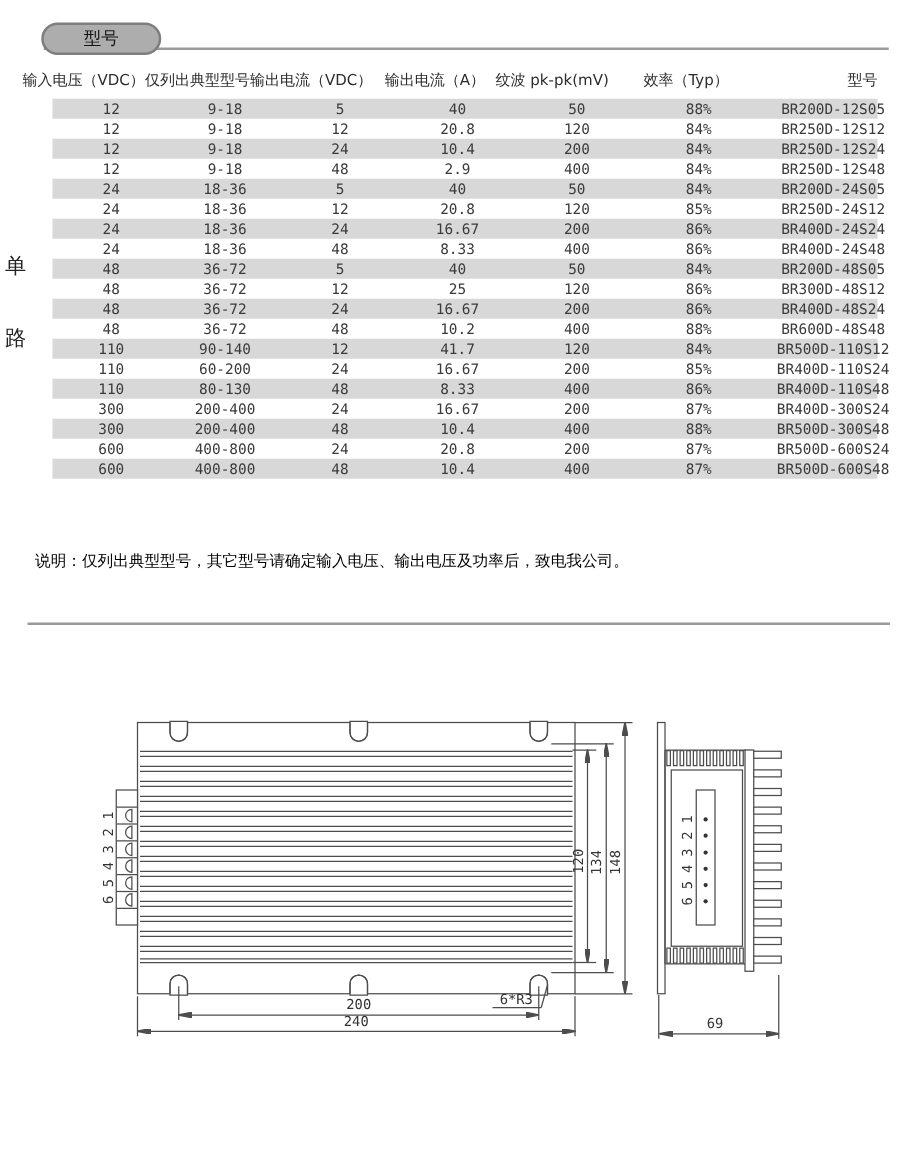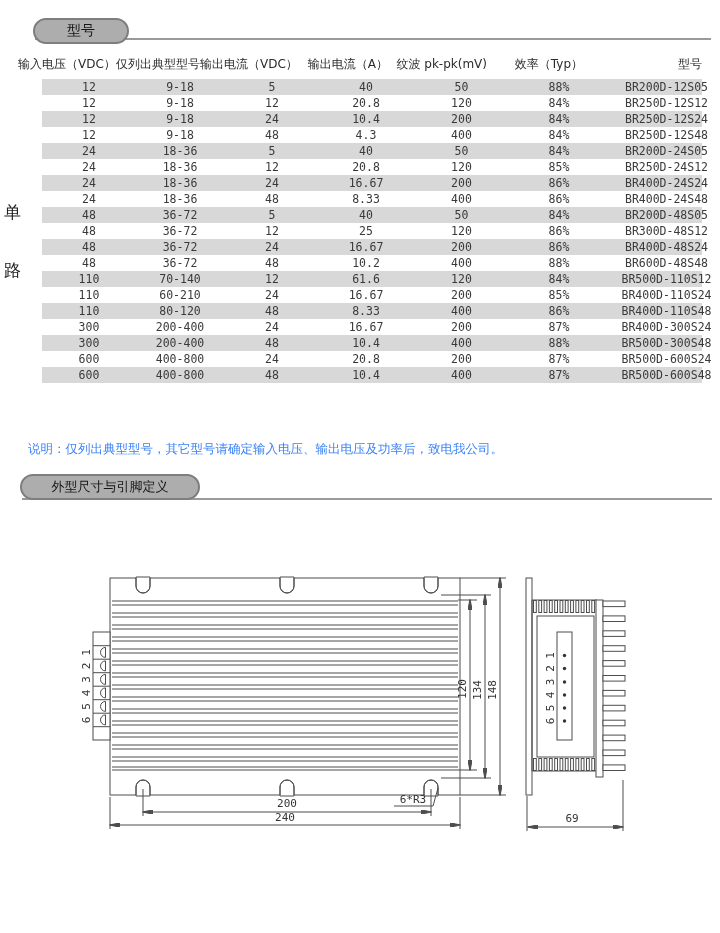--- a/index.html
+++ b/index.html
@@ -84,7 +84,7 @@
         <div class="tcell">12</div>
         <div class="tcell">9-18</div>
         <div class="tcell">48</div>
-        <div class="tcell">4.3</div>
+        <div class="tcell">2.9</div>
         <div class="tcell">400</div>
         <div class="tcell">84%</div>
         <div class="tcell">BR250D-12S48</div>

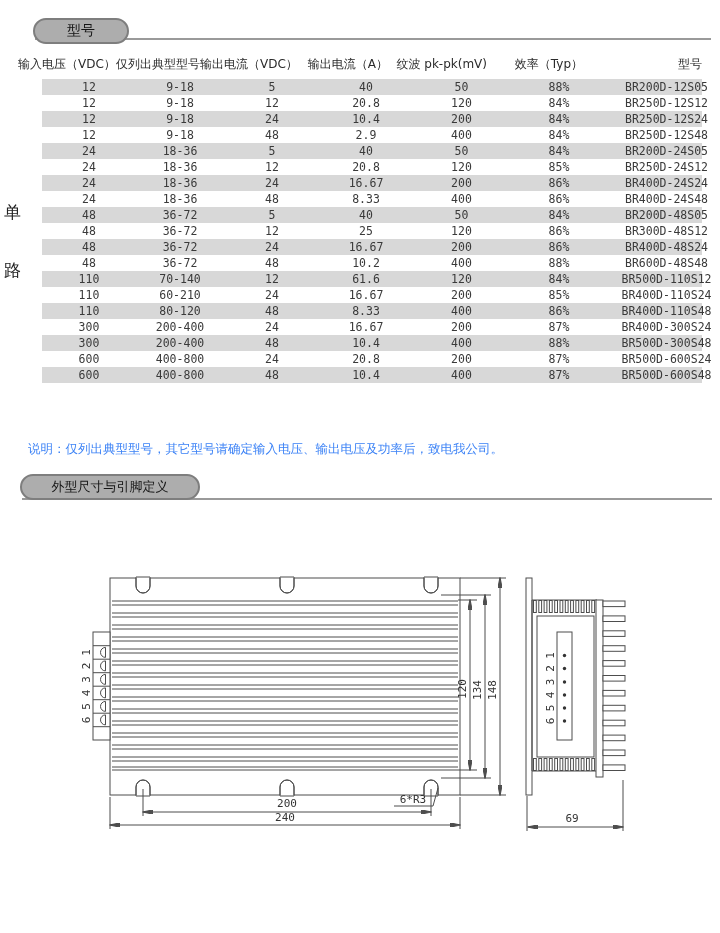--- a/index.html
+++ b/index.html
@@ -163,7 +163,7 @@
       </div>
       <div class="trow odd">
         <div class="tcell">110</div>
-        <div class="tcell">70-140</div>
+        <div class="tcell">90-140</div>
         <div class="tcell">12</div>
         <div class="tcell">61.6</div>
         <div class="tcell">120</div>

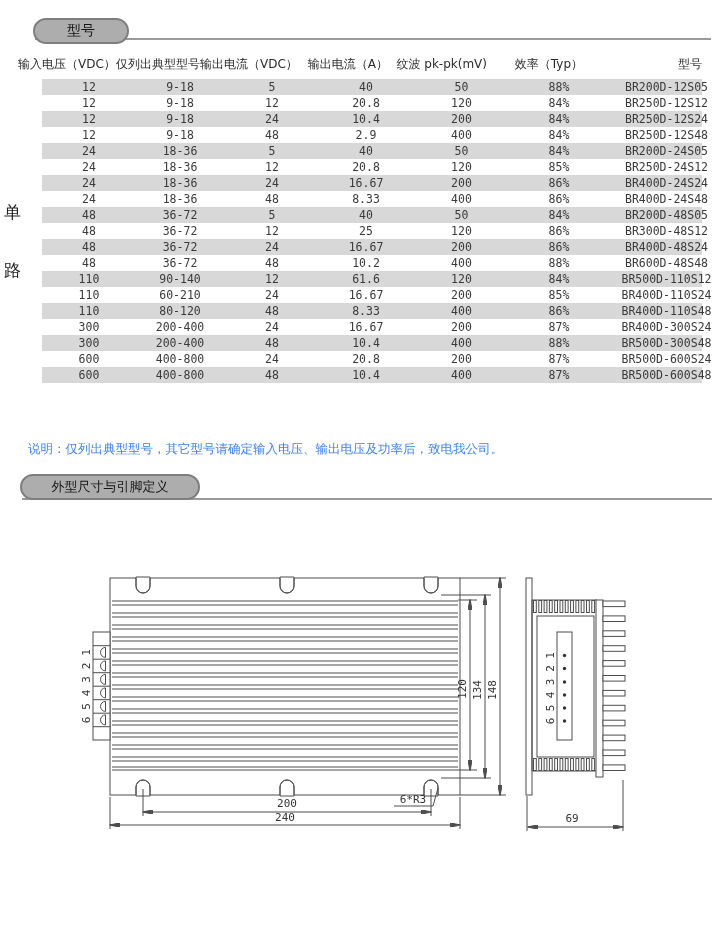--- a/index.html
+++ b/index.html
@@ -165,7 +165,7 @@
         <div class="tcell">110</div>
         <div class="tcell">90-140</div>
         <div class="tcell">12</div>
-        <div class="tcell">61.6</div>
+        <div class="tcell">41.7</div>
         <div class="tcell">120</div>
         <div class="tcell">84%</div>
         <div class="tcell">BR500D-110S12</div>

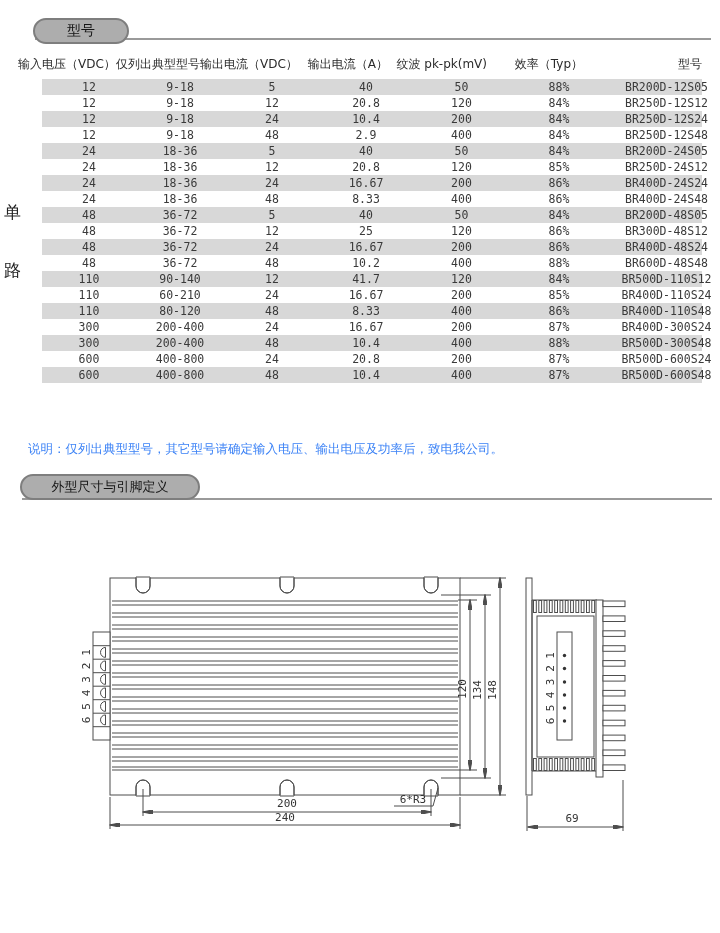--- a/index.html
+++ b/index.html
@@ -172,7 +172,7 @@
       </div>
       <div class="trow even">
         <div class="tcell">110</div>
-        <div class="tcell">60-210</div>
+        <div class="tcell">60-200</div>
         <div class="tcell">24</div>
         <div class="tcell">16.67</div>
         <div class="tcell">200</div>

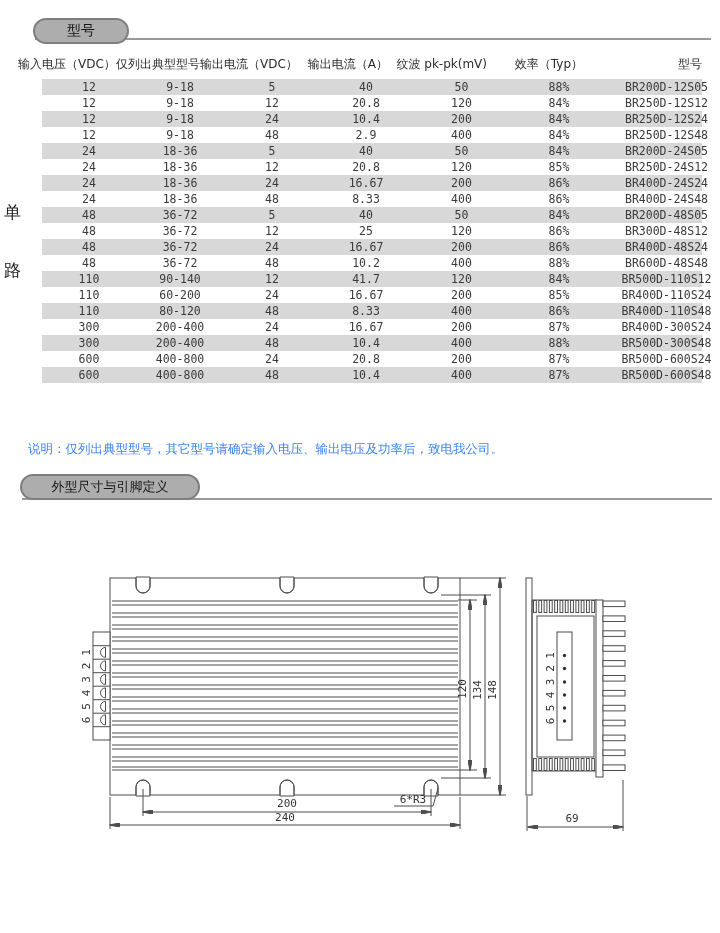--- a/index.html
+++ b/index.html
@@ -181,7 +181,7 @@
       </div>
       <div class="trow odd">
         <div class="tcell">110</div>
-        <div class="tcell">80-120</div>
+        <div class="tcell">80-130</div>
         <div class="tcell">48</div>
         <div class="tcell">8.33</div>
         <div class="tcell">400</div>

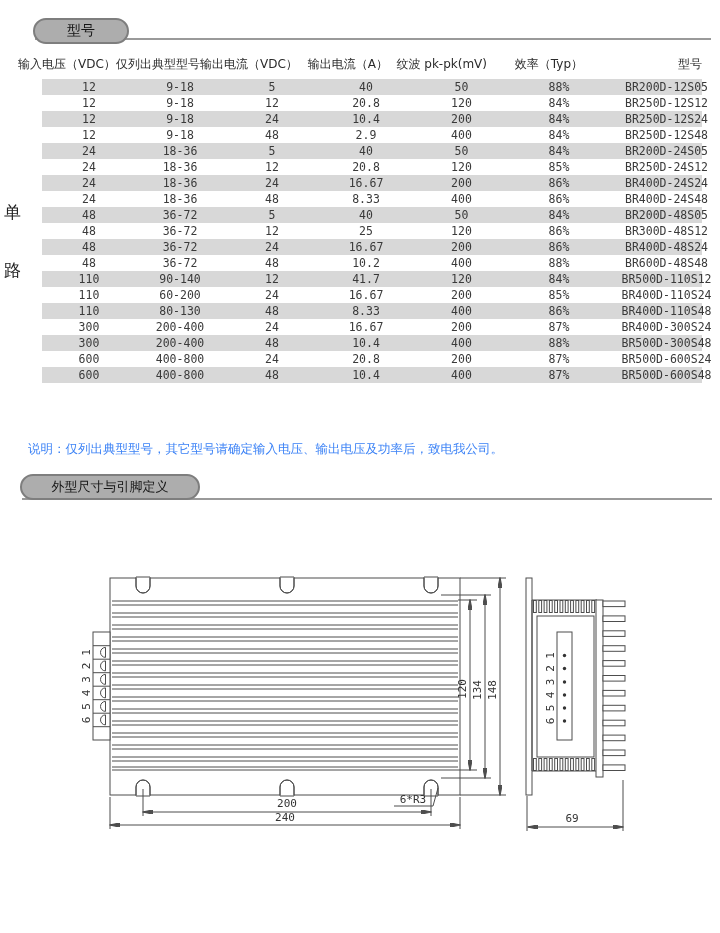--- a/index.html
+++ b/index.html
@@ -23,7 +23,7 @@
   .tcell{text-align:center;font-size:11.5px;color:#3a3a3a;
          font-family:"DejaVu Sans Mono",monospace;white-space:nowrap;}
   .vchar{position:absolute;left:4px;font-size:17px;color:#222;}
-  .note{position:absolute;left:28px;top:441px;font-size:12.5px;color:#3b82f6;white-space:nowrap;text-align:right;}
+  .note{position:absolute;left:28px;top:441px;font-size:12.5px;color:#000000;white-space:nowrap;text-align:right;}
   #drawing{position:absolute;left:0;top:535px;}
   #drawing line,#drawing rect,#drawing path{stroke:#4d4d4d;stroke-width:1;}
   #drawing .dim{marker-start:url(#arw);marker-end:url(#arw);}

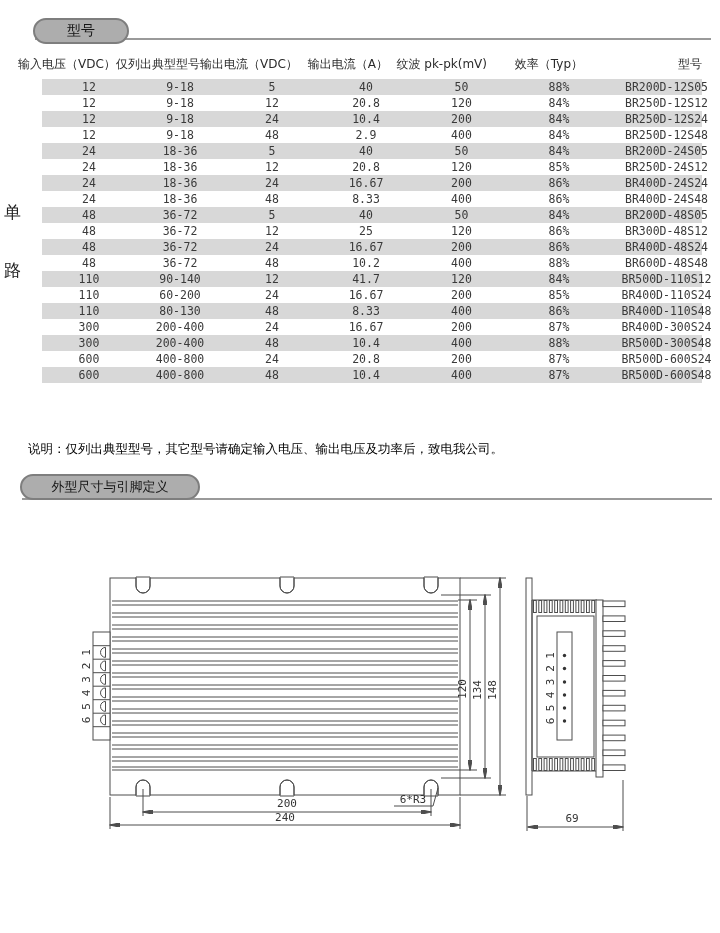--- a/index.html
+++ b/index.html
@@ -228,9 +228,6 @@
 
   <div class="note">说明：仅列出典型型号，其它型号请确定输入电压、输出电压及功率后，致电我公司。</div>
 
-  <div class="sec-tab" id="tab2">
-    <span>外型尺寸与引脚定义</span>
-  </div>
   <div class="sec-line" id="line2"></div>
 
   <svg id="drawing" width="720" height="340" viewBox="0 535 720 340">

